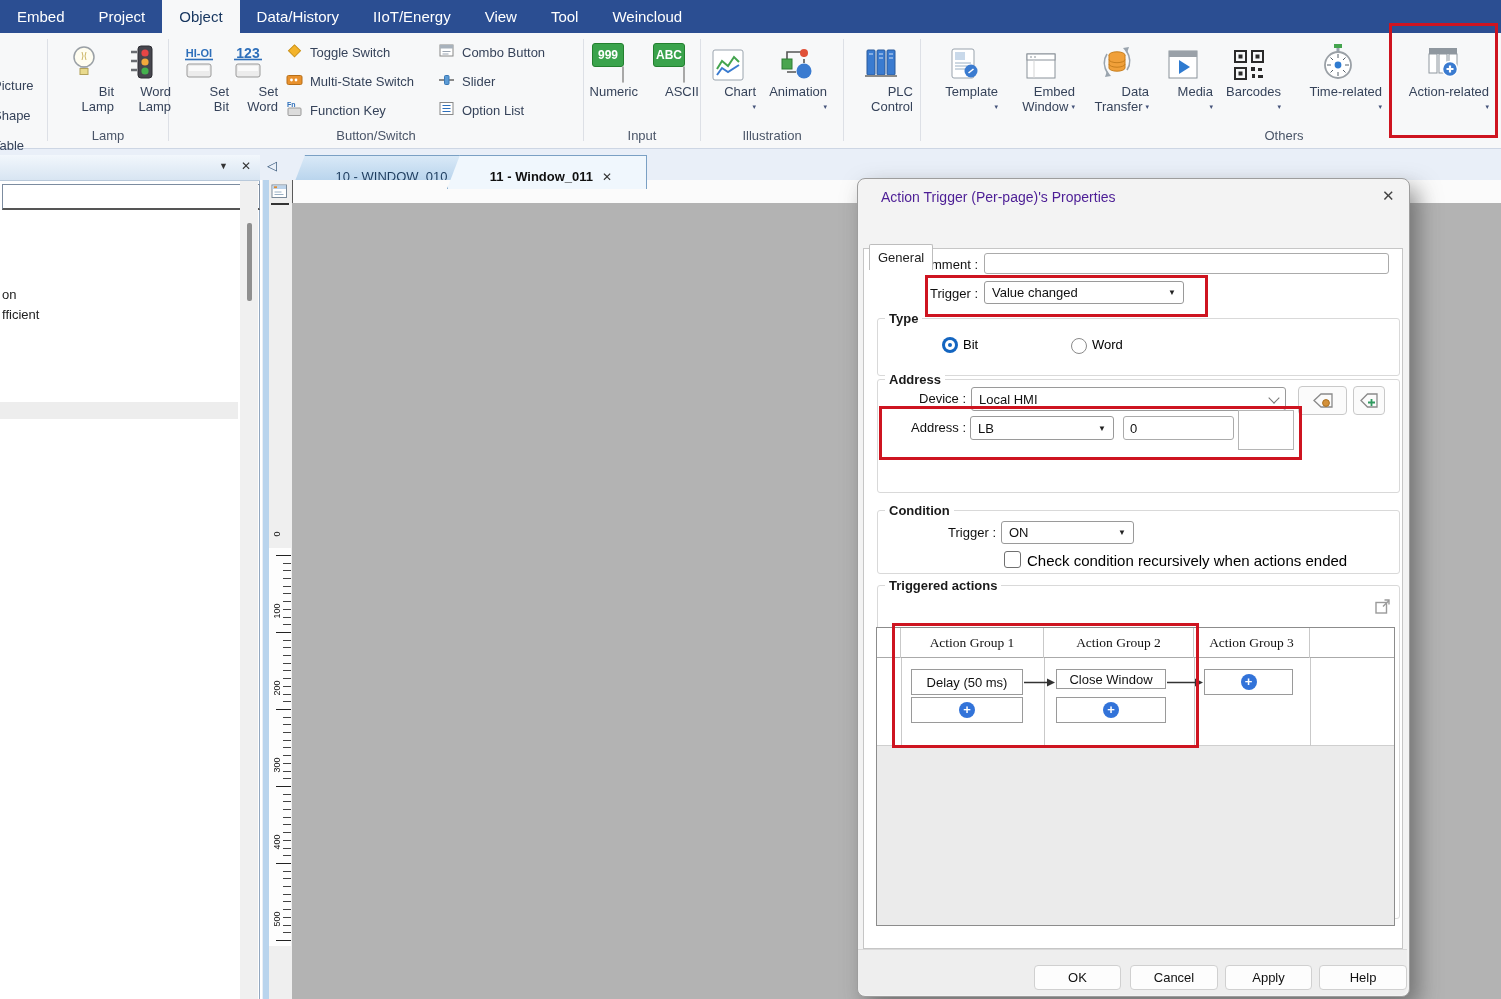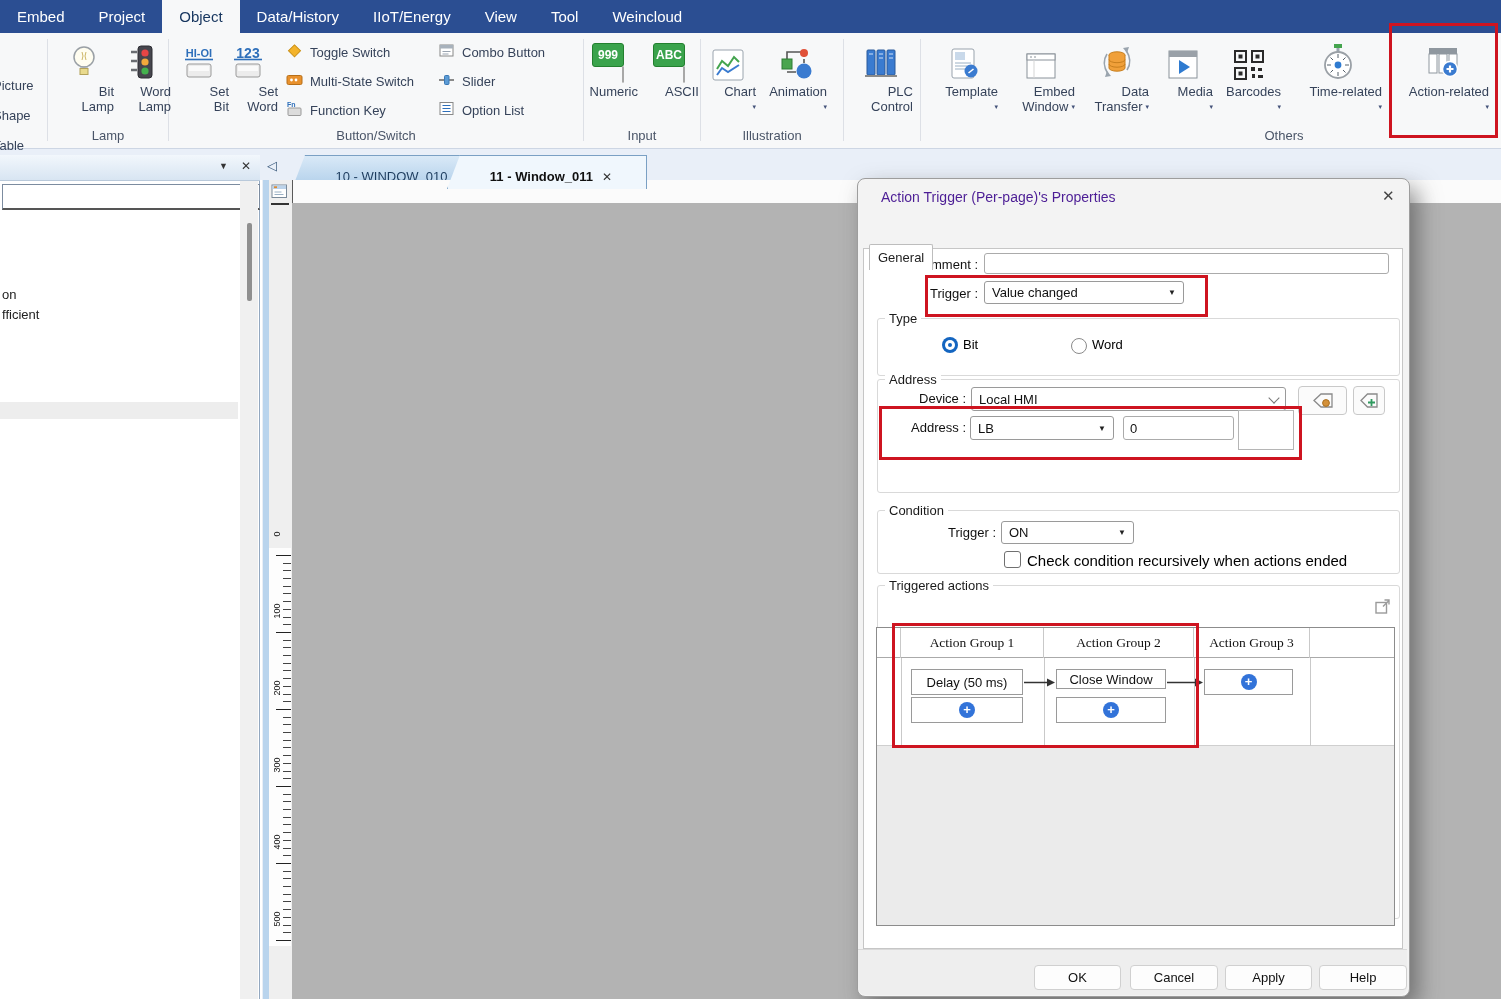--- a/index.html
+++ b/index.html
@@ -59,7 +59,7 @@
   .dtab.active{top:45px;height:25px;background:#fff;border:1px solid #bdbdbd;border-bottom:none;border-radius:2px 2px 0 0;z-index:2;}
   .dlg-content{position:absolute;left:5px;top:69px;width:540px;height:701px;background:#fff;border:1px solid #c6c6c6;box-sizing:border-box;}
   .groupbox{position:absolute;border:1px solid #d9d9d9;border-radius:3px;}
-  .legend{position:absolute;top:-8px;left:7px;background:#fff;padding:0 4px;font-size:13px;color:#1a1a1a;}
+  .legend{position:absolute;top:-8px;left:7px;background:#fff;padding:0 4px;font-size:13px;color:#1a1a1a;font-weight:bold;}
   .lbl{position:absolute;font-size:13px;color:#111;text-align:right;white-space:nowrap;}
   .combo{position:absolute;background:#fff;border:1px solid #9a9a9a;border-radius:3px;display:flex;align-items:center;
          padding:0 7px;font-size:13px;color:#111;box-sizing:border-box;}

